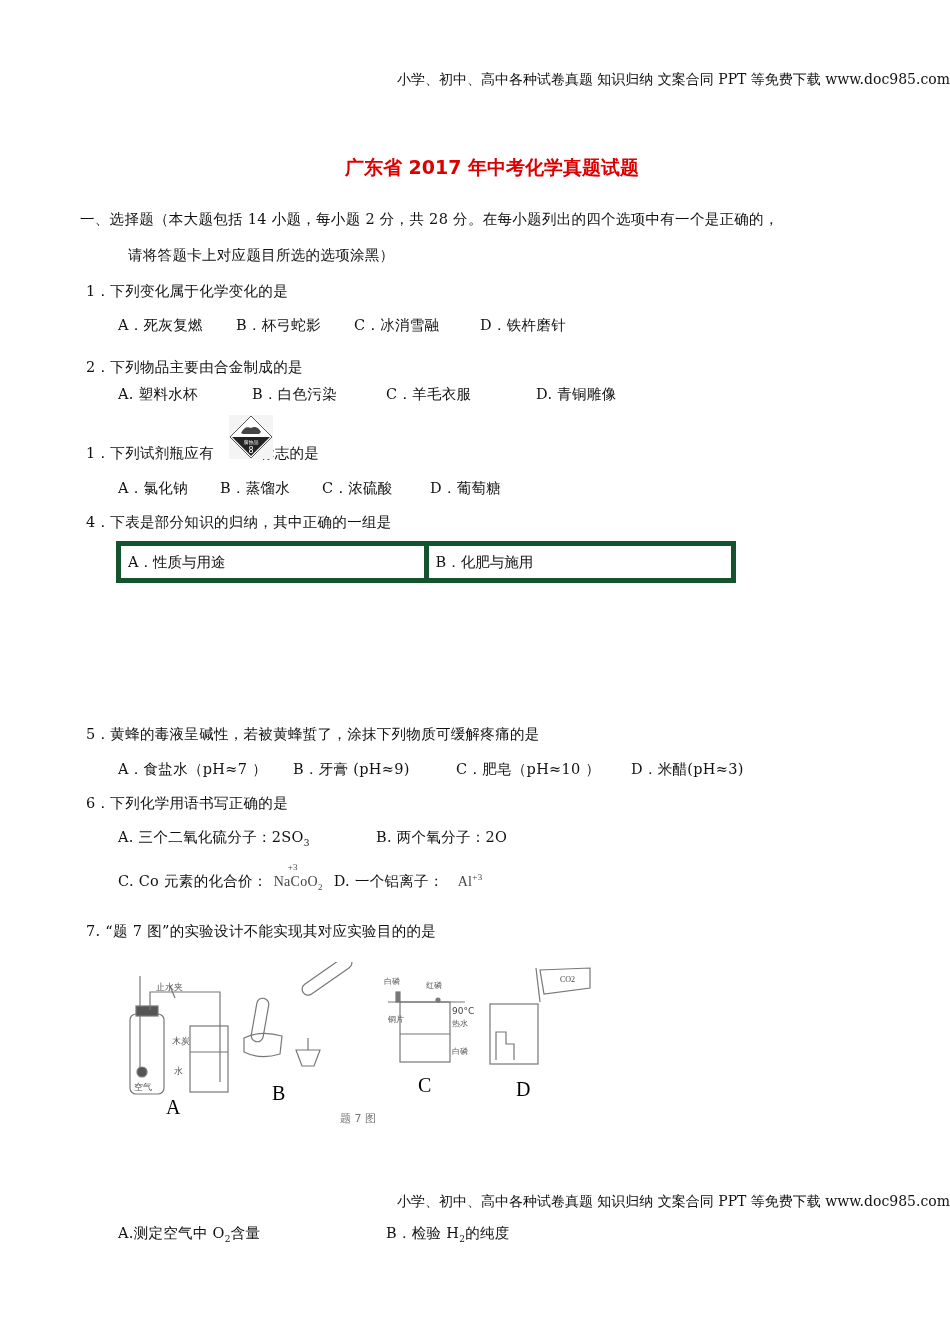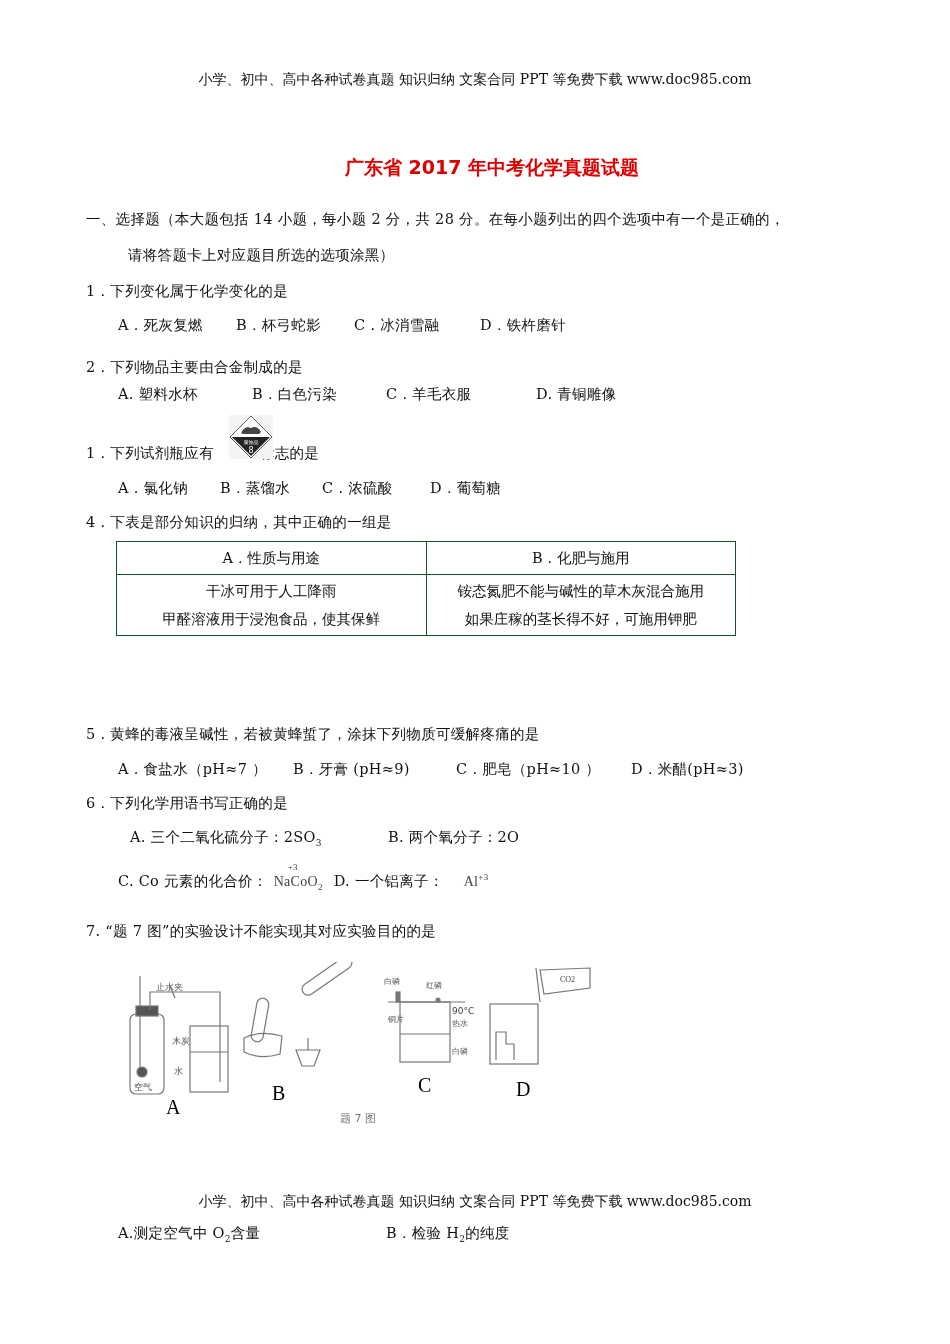--- a/index.html
+++ b/index.html
@@ -6,7 +6,7 @@
   body { width:950px; height:1344px; position:relative; overflow:hidden;
          font-family:"DejaVu Serif","Liberation Serif",serif; color:#111; }
   .abs { position:absolute; white-space:nowrap; }
-  .hdr { font-size:14px; left:0; width:950px; text-align:center; }
+  .hdr { font-size:14px; left:0; width:950px; text-align:right; }
   .title { left:0; width:984px; text-align:center; top:155px; font-size:19px; font-weight:bold; color:#d00; font-family:"DejaVu Sans","Liberation Sans",sans-serif; }
   .t { font-size:14.5px; letter-spacing:0.3px; }
   .opt span { display:inline-block; }

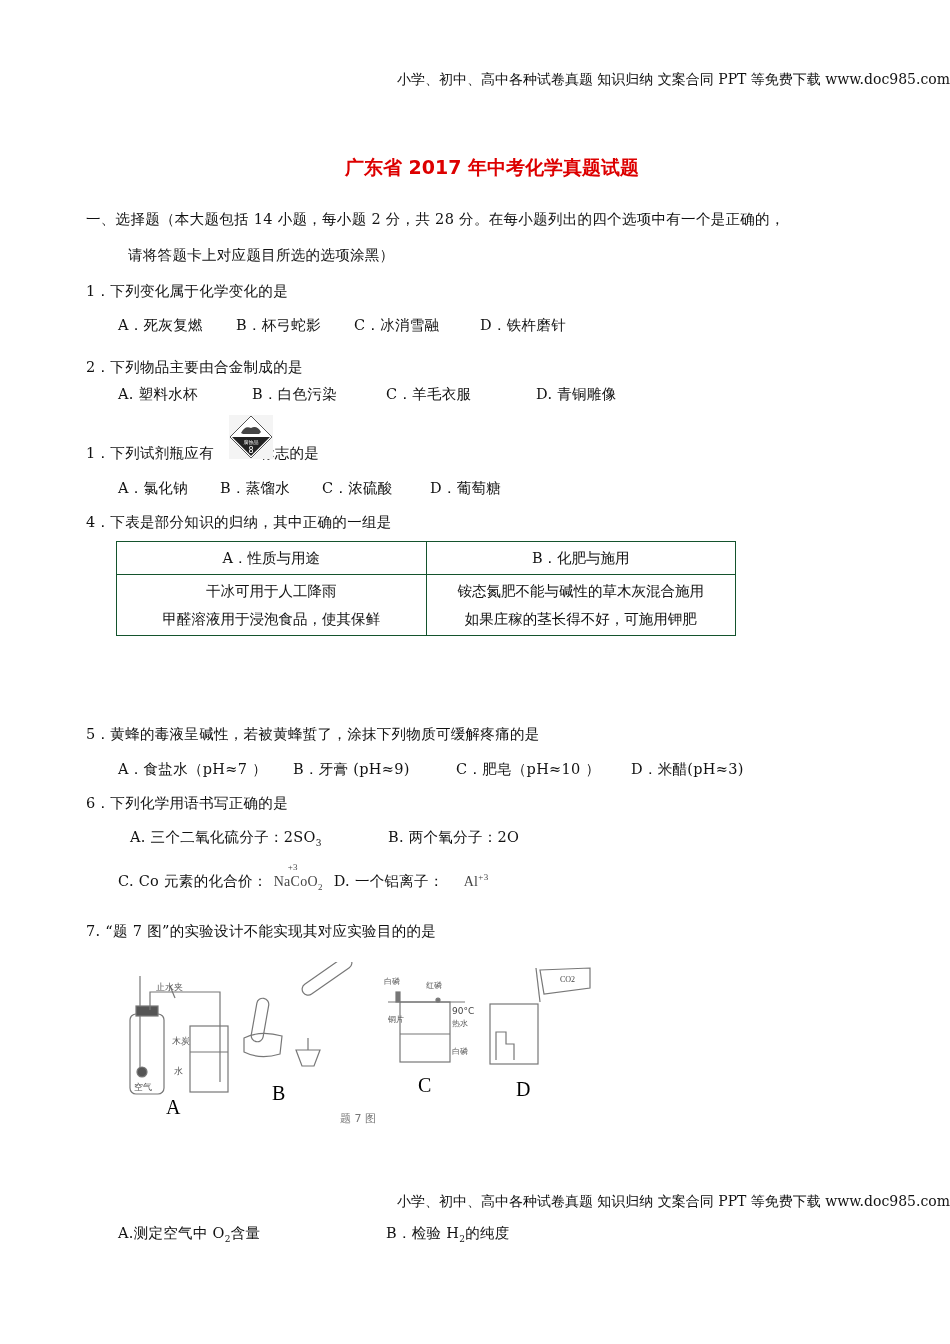--- a/index.html
+++ b/index.html
@@ -25,7 +25,7 @@
 
 <div class="abs title">广东省 2017 年中考化学真题试题</div>
 
-<div class="abs t" style="left:86px;top:210px">一、选择题（本大题包括 14 小题，每小题 2 分，共 28 分。在每小题列出的四个选项中有一个是正确的，</div>
+<div class="abs t" style="left:80px;top:210px">一、选择题（本大题包括 14 小题，每小题 2 分，共 28 分。在每小题列出的四个选项中有一个是正确的，</div>
 <div class="abs t" style="left:128px;top:246px">请将答题卡上对应题目所选的选项涂黑）</div>
 
 <div class="abs t" style="left:86px;top:282px">1．下列变化属于化学变化的是</div>

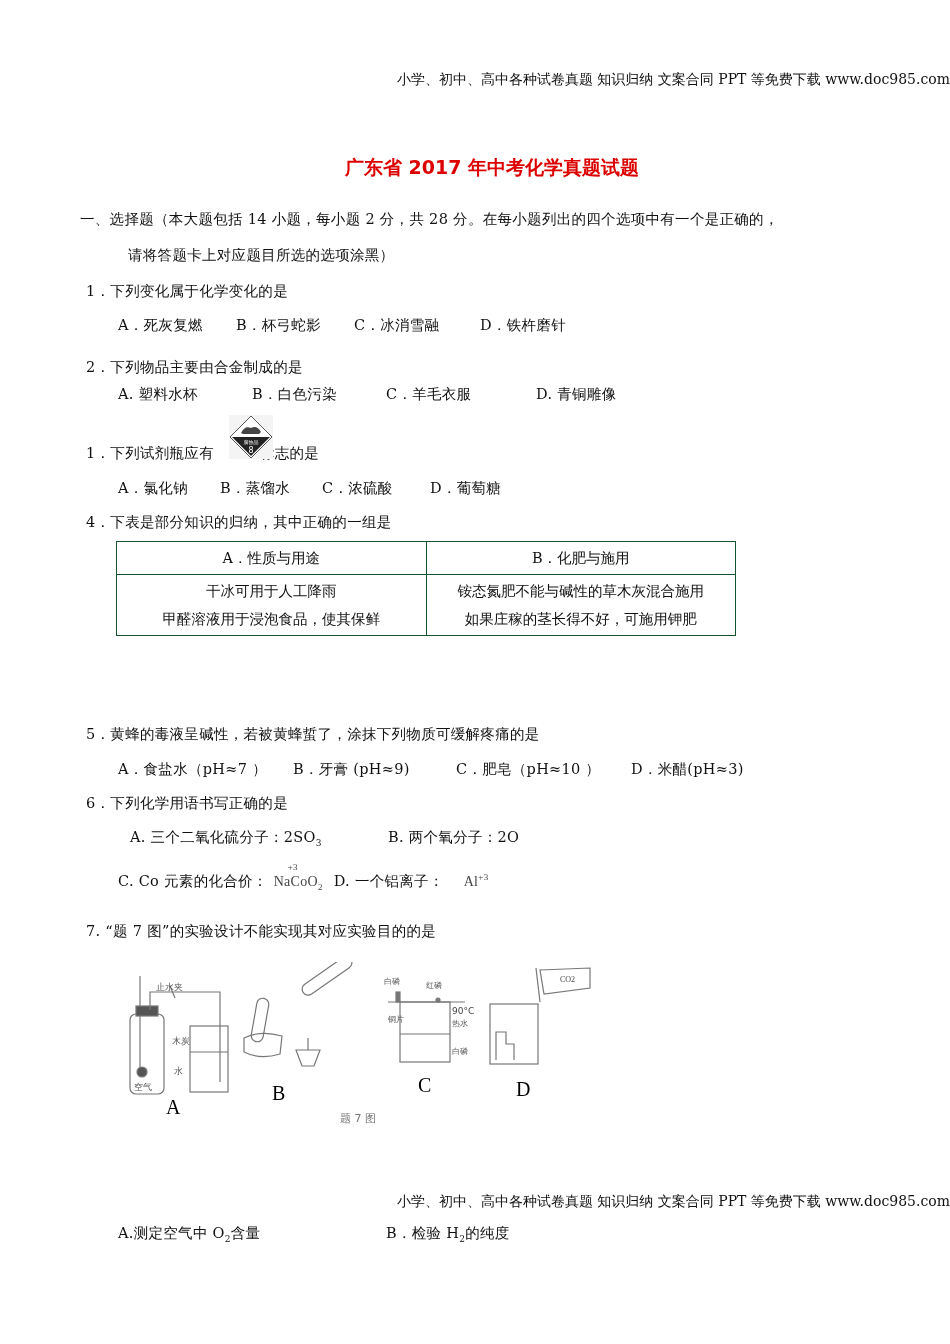--- a/index.html
+++ b/index.html
@@ -11,7 +11,7 @@
   .t { font-size:14.5px; letter-spacing:0.3px; }
   .opt span { display:inline-block; }
   table.k { position:absolute; left:116px; top:541px; border-collapse:collapse; width:620px; font-size:14.5px; }
-  table.k td { border:1px solid #14532d; padding:2px 7px; vertical-align:top; width:50%; line-height:28px;text-align:center; }
+  table.k td { border:5px solid #14532d; padding:2px 7px; vertical-align:top; width:50%; line-height:28px; }
   .hazard { position:absolute; left:229px; top:415px; width:44px; height:44px; }
   sub { font-size:9px; }
   .fig { position:absolute; left:120px; top:962px; width:480px; height:170px; }

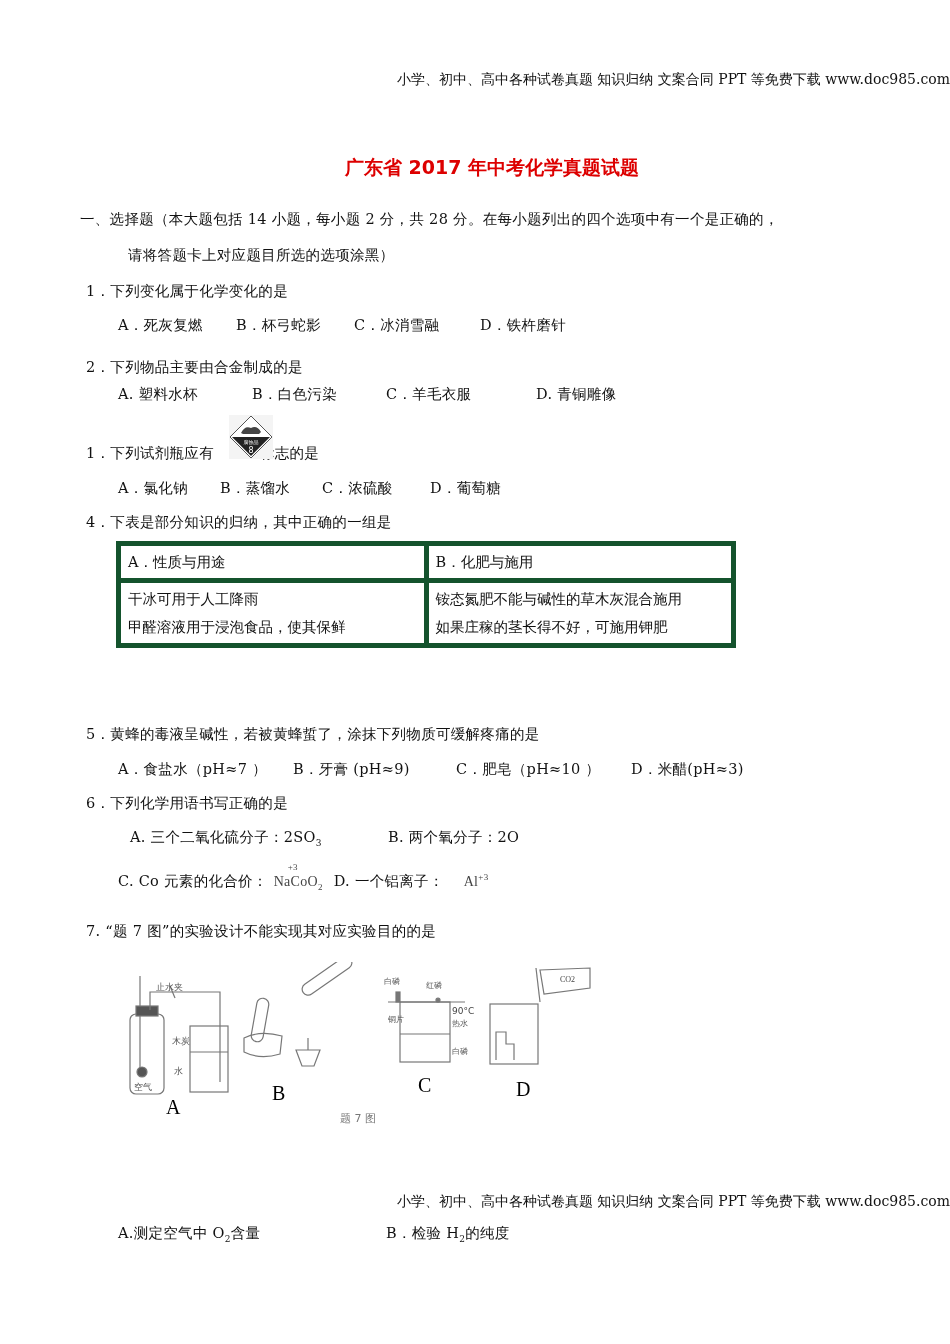--- a/index.html
+++ b/index.html
@@ -59,16 +59,6 @@
       <tr>
     <td>A．性质与用途</td>
     <td>B．化肥与施用</td>
-  </tr>
-  <tr>
-    <td>
-          <div>干冰可用于人工降雨</div>
-          <div>甲醛溶液用于浸泡食品，使其保鲜</div>
-        </td>
-    <td>
-          <div>铵态氮肥不能与碱性的草木灰混合施用</div>
-          <div>如果庄稼的茎长得不好，可施用钾肥</div>
-        </td>
   </tr>
 </tbody>
   </table>

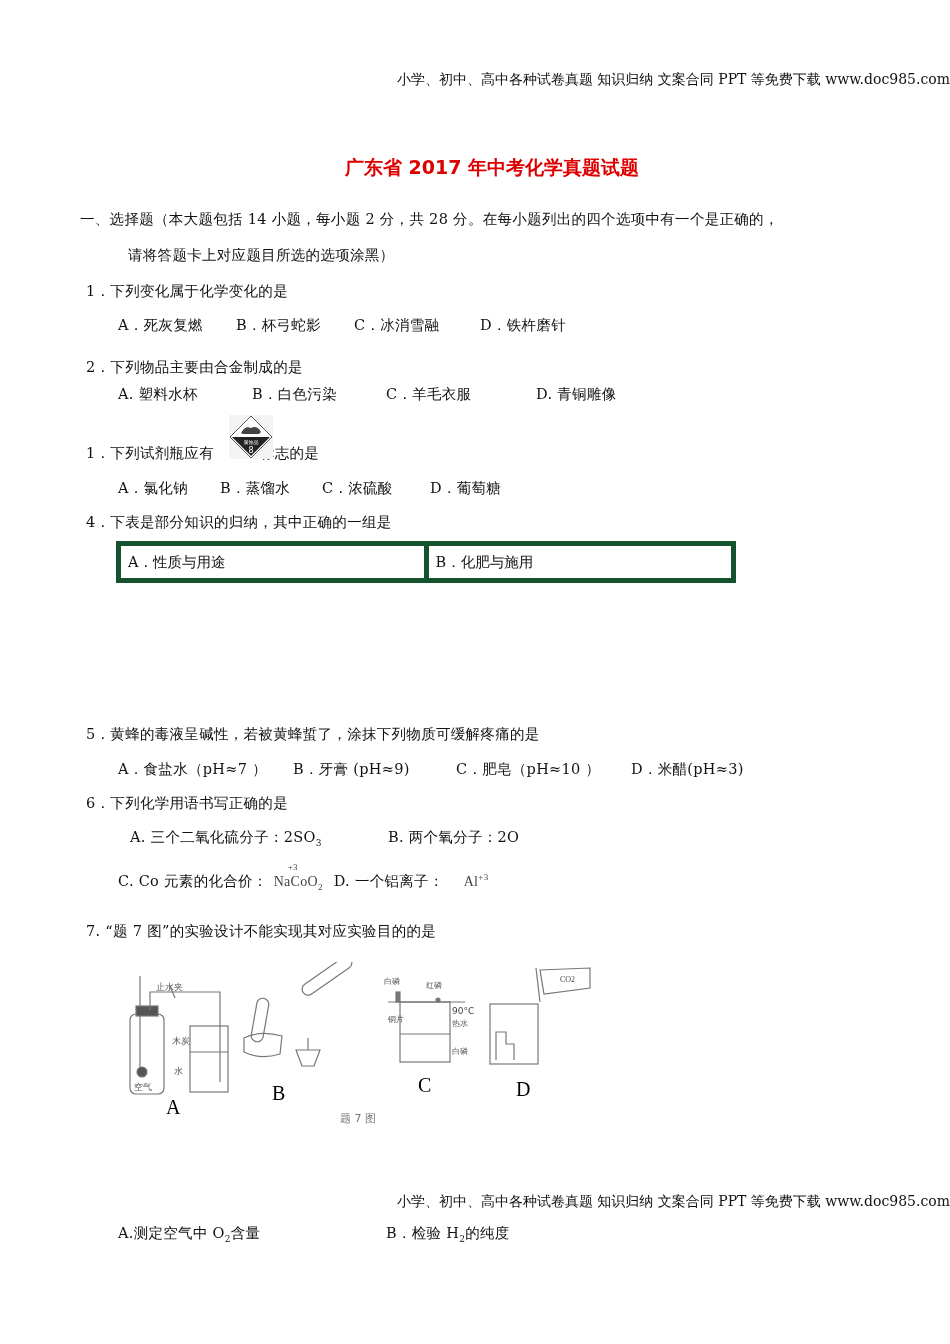--- a/index.html
+++ b/index.html
@@ -69,7 +69,7 @@
 </div>
 
 <div class="abs t" style="left:86px;top:794px">6．下列化学用语书写正确的是</div>
-<div class="abs t opt" style="left:130px;top:828px">
+<div class="abs t opt" style="left:118px;top:828px">
   <span style="width:258px"><span>A. 三个二氧化硫分子：2SO</span><sub>3</sub></span><span>B. 两个氧分子：2O</span>
 </div>
 <div class="abs t opt" style="left:118px;top:872px">

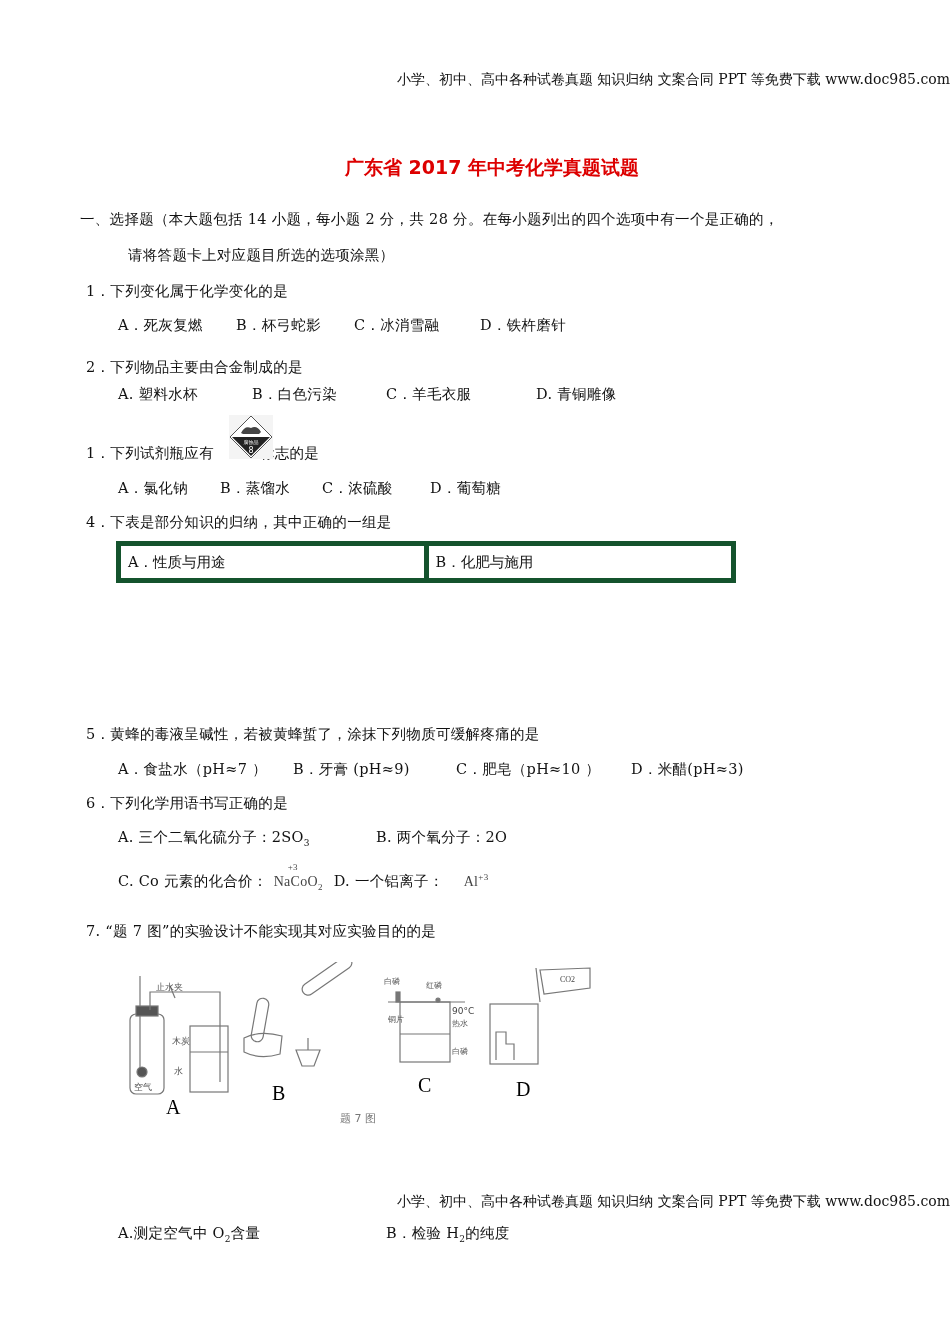--- a/index.html
+++ b/index.html
@@ -74,7 +74,7 @@
 </div>
 <div class="abs t opt" style="left:118px;top:872px">
   <span><span>C. Co 元素的化合价：</span><span class="formula" style="position:relative;margin-left:6px"><span style="position:absolute;left:14px;top:-12px;font-size:9px">+3</span><span>NaCoO</span><sub>2</sub></span></span>
-  <span style="margin-left:6px"><span>D. 一个铝离子：</span><span class="formula" style="margin-left:20px"><span>Al</span><sup style="font-size:9px">+3</sup></span></span>
+  <span style="margin-left:6px"><span>D. 一个铝离子：</span><span class="formula" style="margin-left:14px"><span>Al</span><sup style="font-size:9px">+3</sup></span></span>
 </div>
 
 <div class="abs t" style="left:86px;top:922px">7.  “题 7 图”的实验设计不能实现其对应实验目的的是</div>

